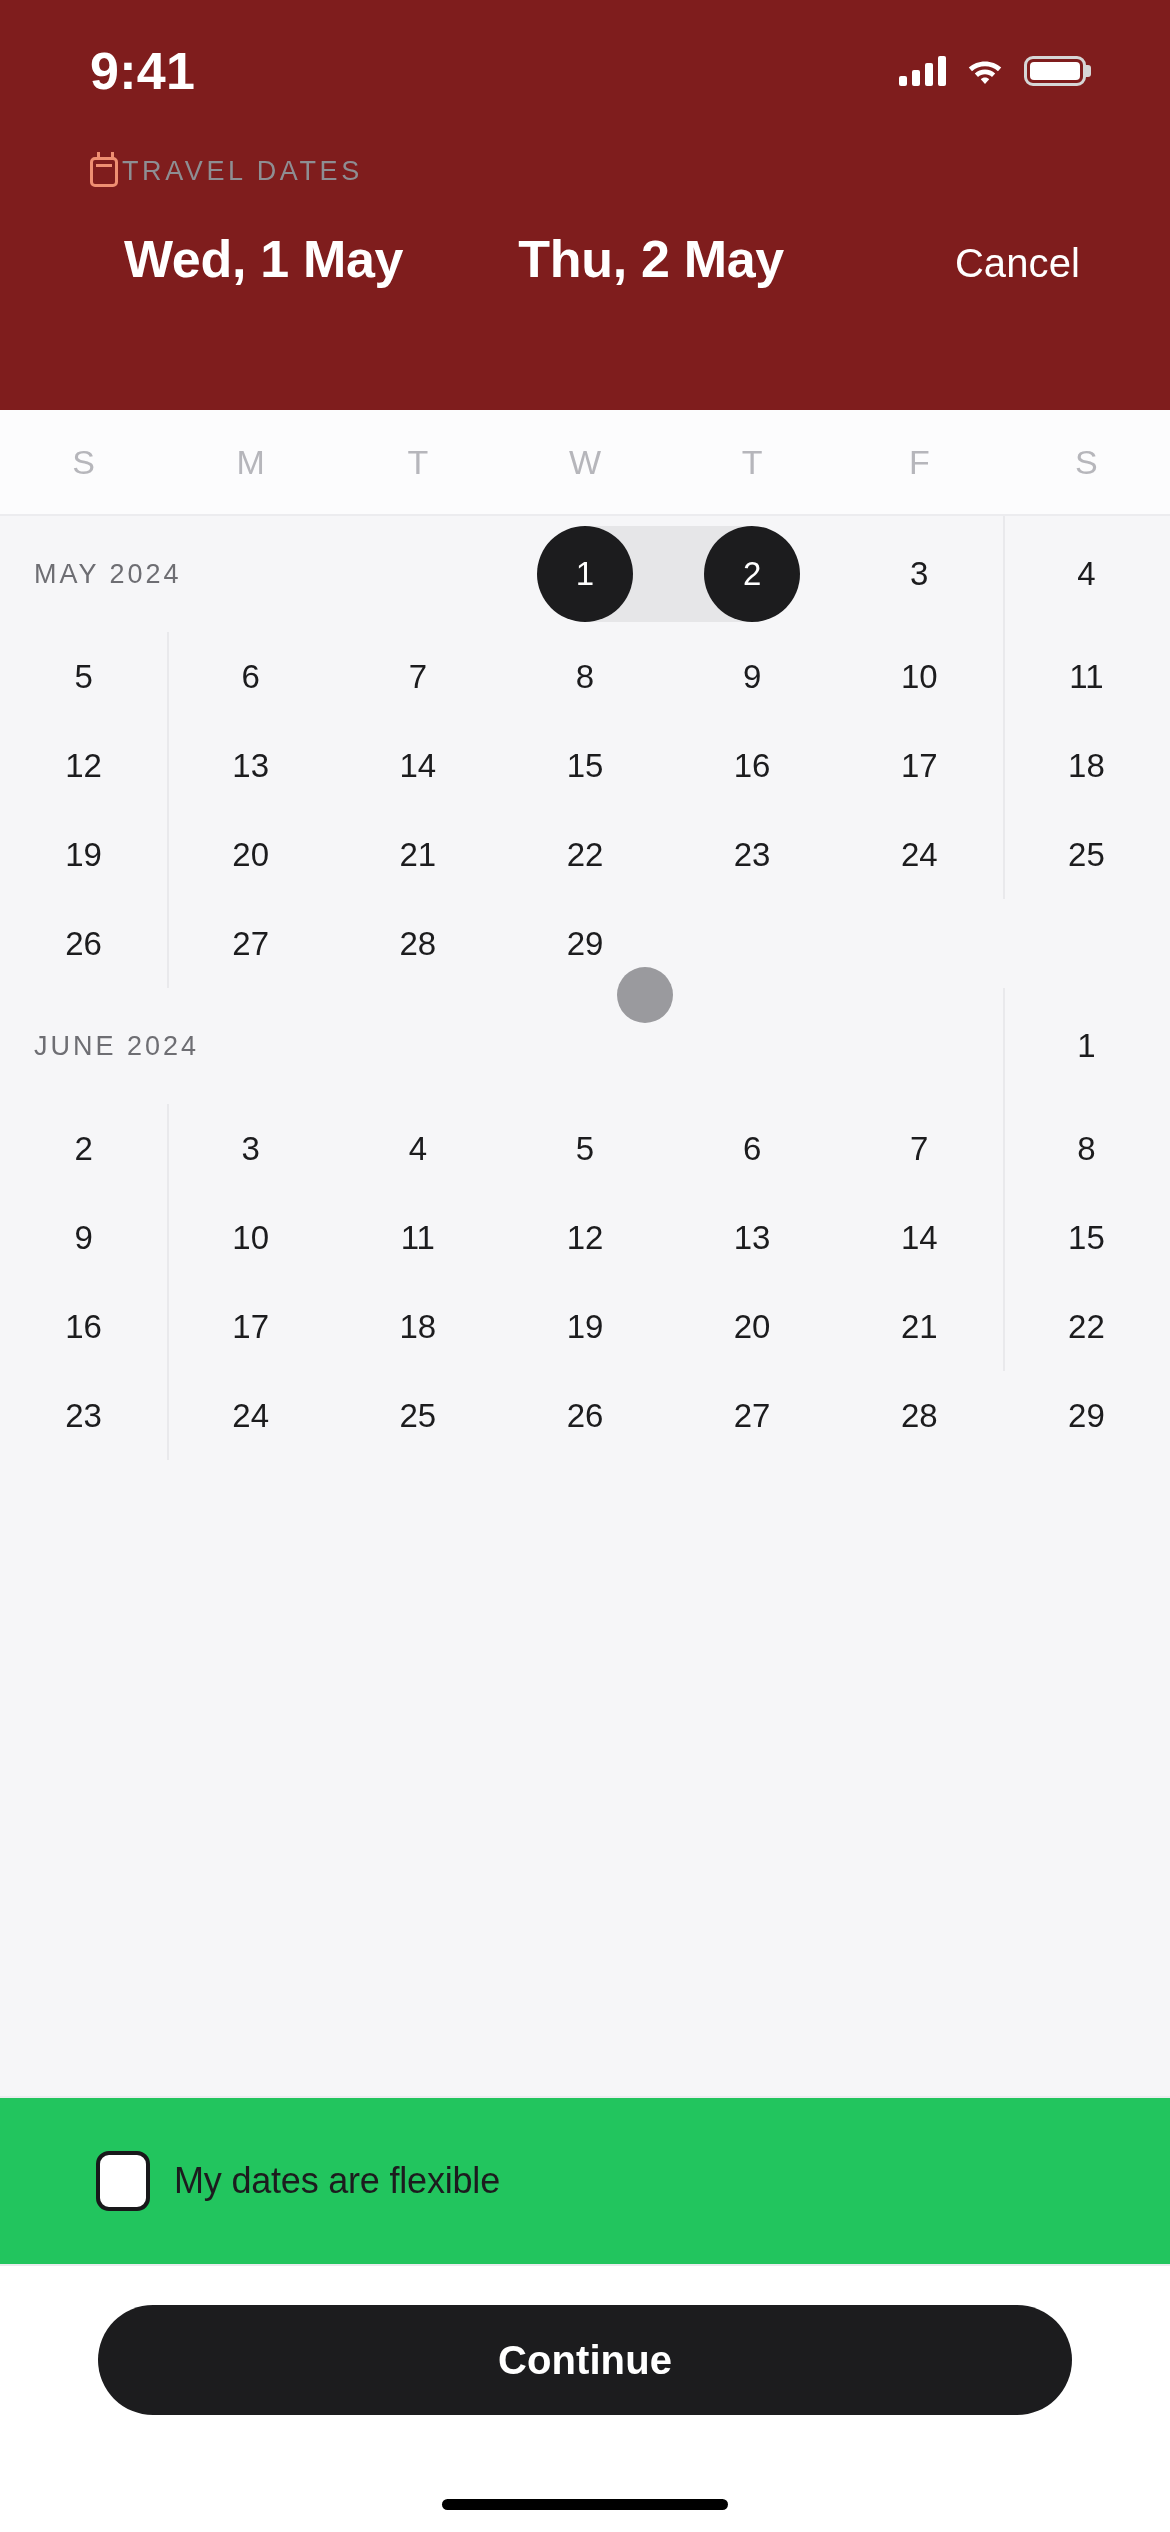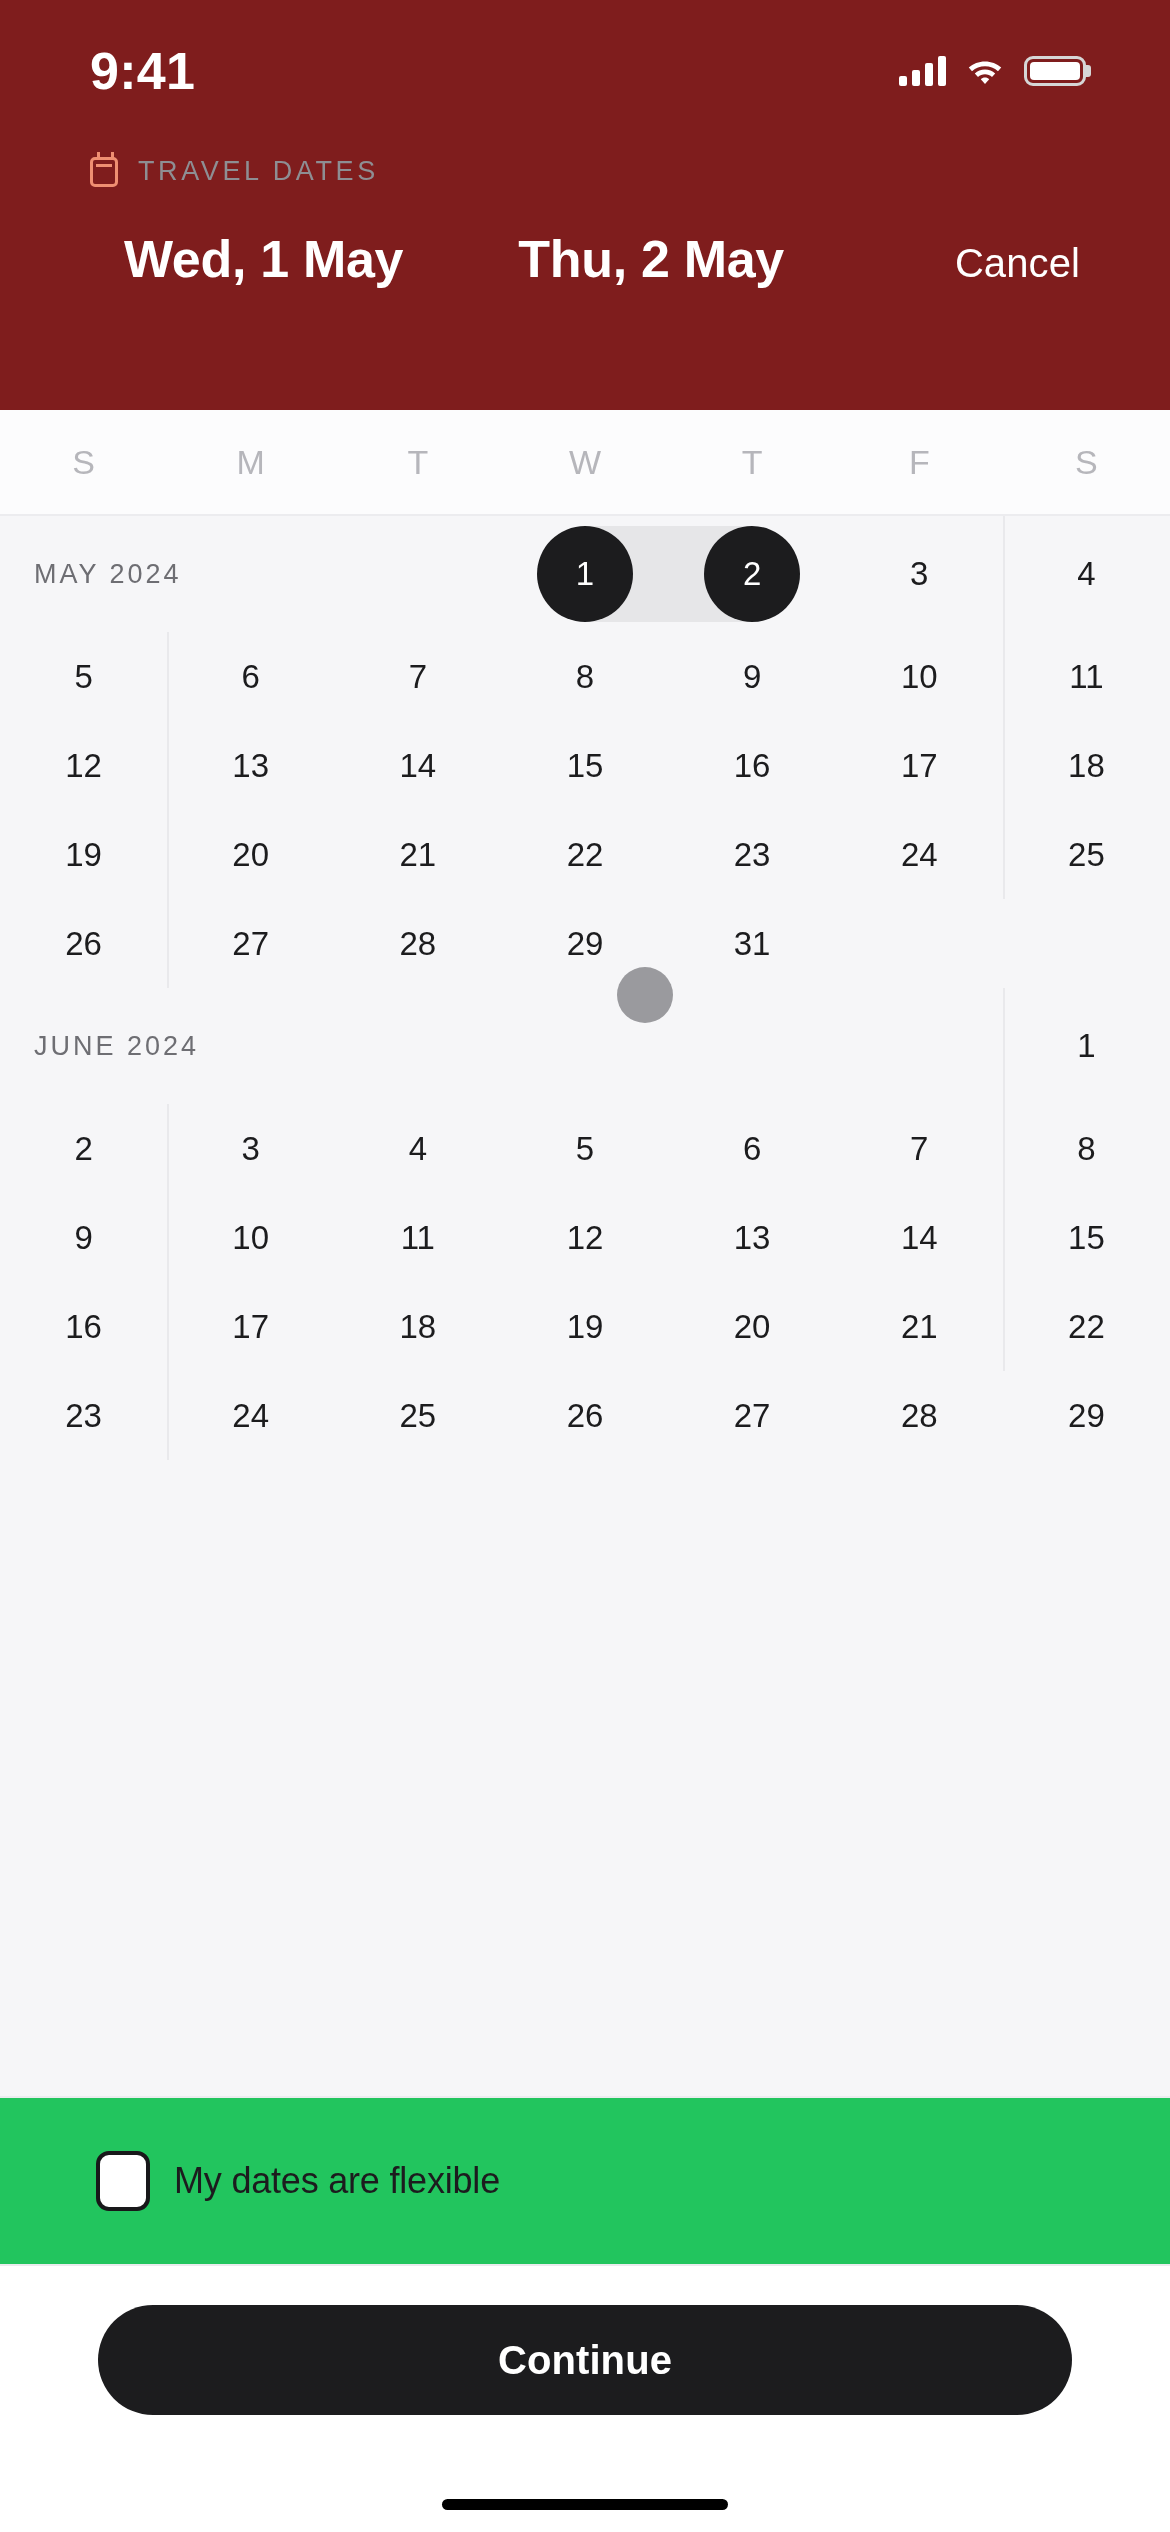--- a/index.html
+++ b/index.html
@@ -85,7 +85,7 @@
   .eyebrow {
     display:flex;
     align-items:center;
-    gap:20px;
+    gap:4px;
     padding:0 90px;
     margin-top:36px;
   }

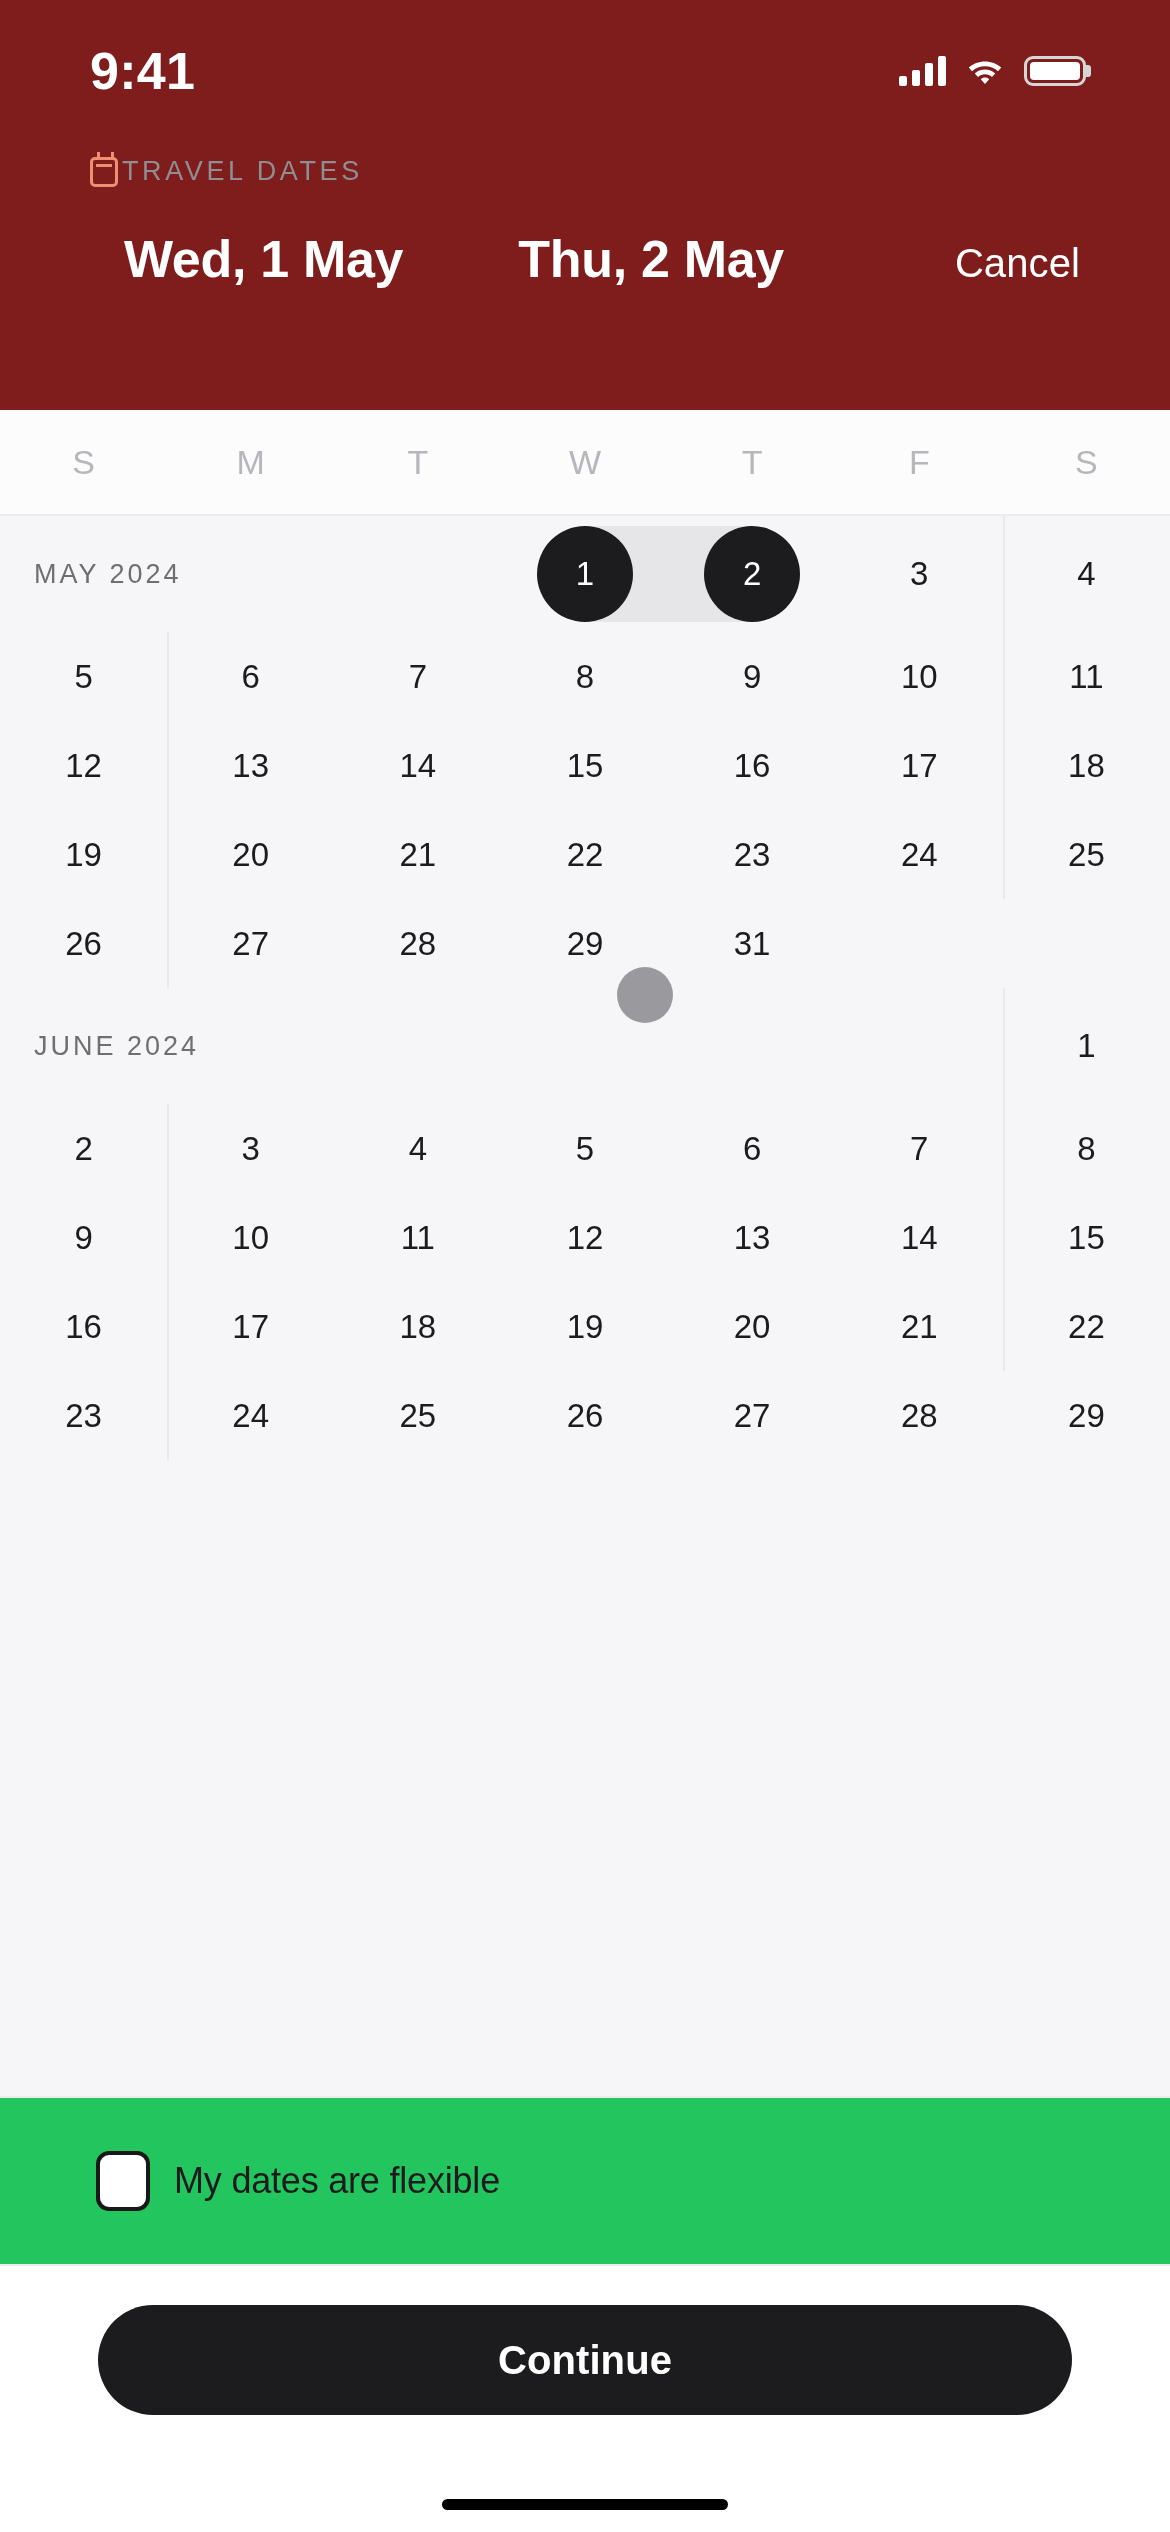--- a/index.html
+++ b/index.html
@@ -464,9 +464,6 @@
           <div class="cell">
             <span class="num">29</span>
           </div>
-          <div class="cell">
-            <span class="num">31</span>
-          </div>
           <div class="cell empty">
             <span class="num"></span>
           </div>

